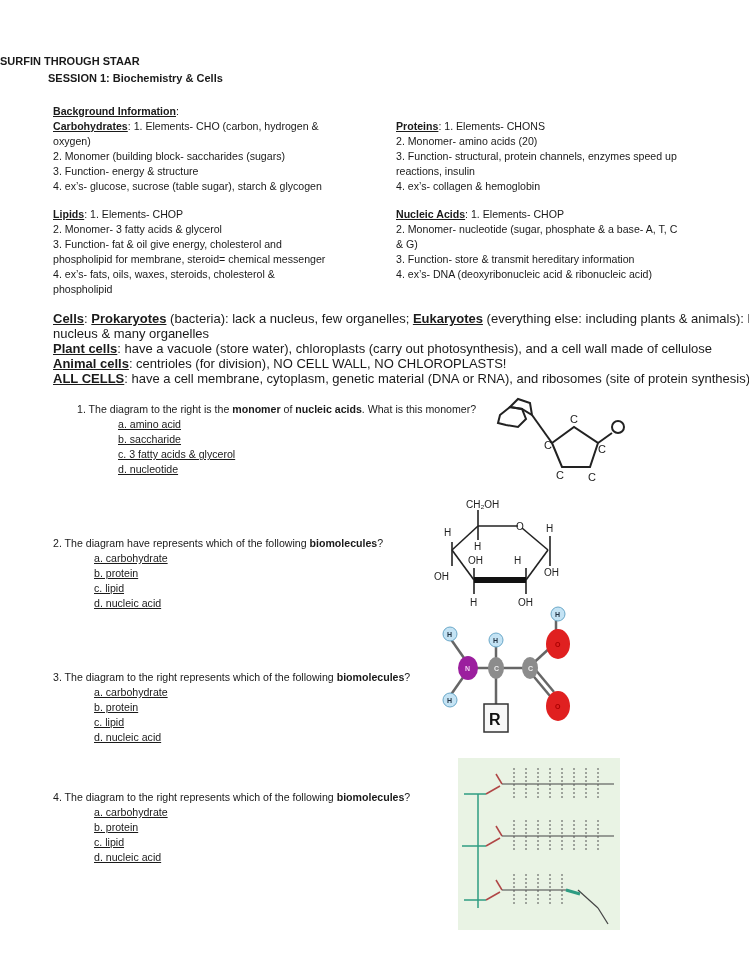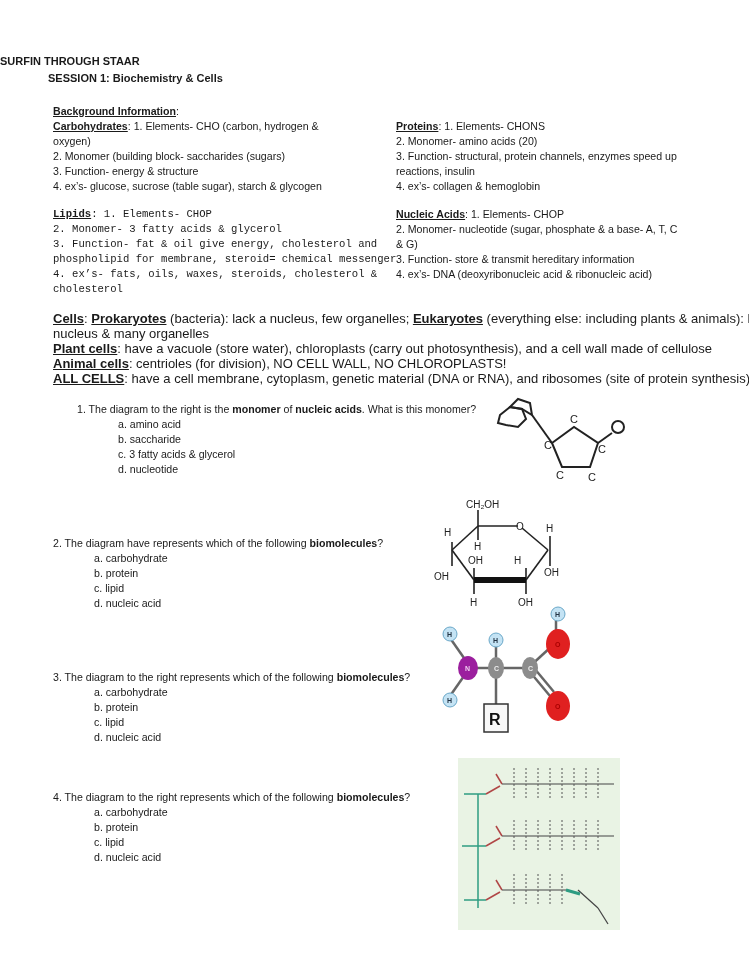--- a/index.html
+++ b/index.html
@@ -37,7 +37,7 @@
   <div class="line">4. ex’s- collagen &amp; hemoglobin</div>
 </div>
 
-<div class="abs" style="left:53px; top:207px;font-family:Liberation Mono, monospace;">
+<div class="abs" style="left:53px; top:207px;">
   <div class="line"><b><u>Lipids</u></b><span>: 1. Elements- CHOP</span></div>
   <div class="line">2. Monomer- 3 fatty acids &amp; glycerol</div>
   <div class="line">3. Function- fat &amp; oil give energy, cholesterol and</div>

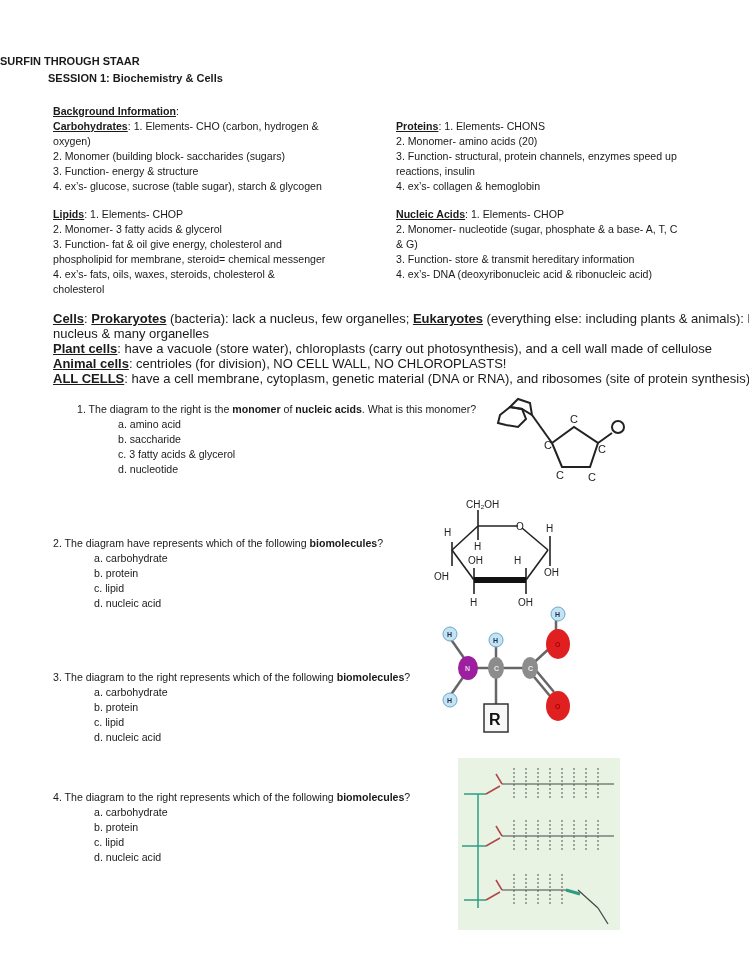--- a/index.html
+++ b/index.html
@@ -43,7 +43,7 @@
   <div class="line">3. Function- fat &amp; oil give energy, cholesterol and</div>
   <div class="line">phospholipid for membrane, steroid= chemical messenger</div>
   <div class="line">4. ex’s- fats, oils, waxes, steroids, cholesterol &amp;</div>
-  <div class="line">cholesterol</div>
+  <div class="line">phospholipid</div>
 </div>
 
 <div class="abs" style="left:396px; top:207px;">

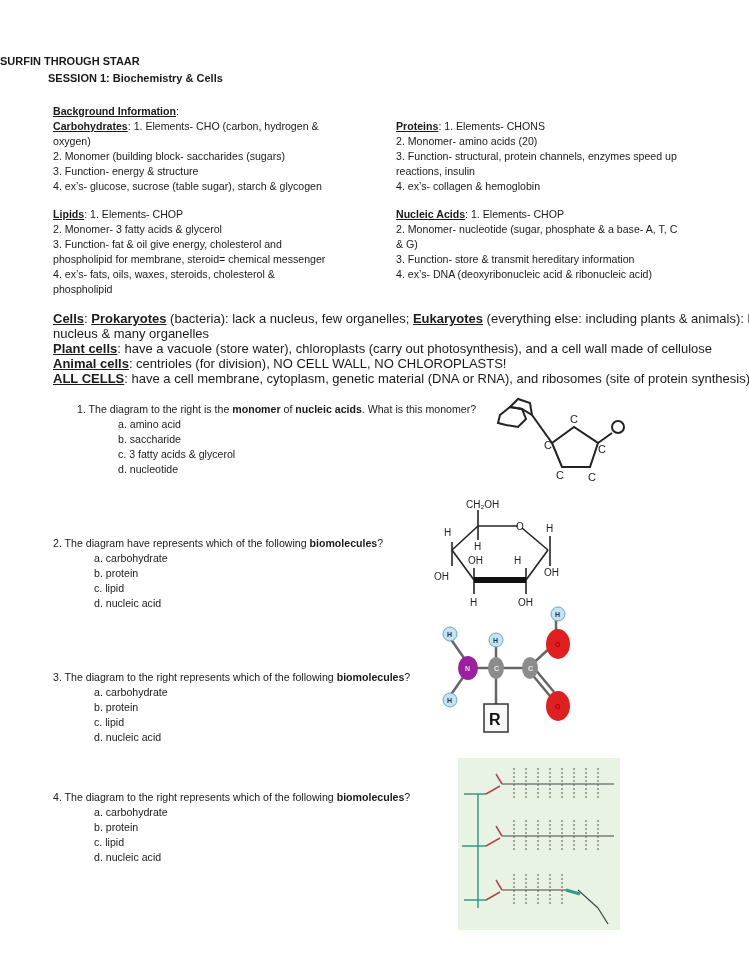--- a/index.html
+++ b/index.html
@@ -10,7 +10,7 @@
   .title { left: 0; width: 749px; text-align: left; font-weight: bold; font-size: 11px; }
   u { text-decoration: underline; }
   b { font-weight: bold; }
-  .opt { padding-left: 41px; }
+  .opt { padding-left: 41px; text-decoration: underline; }
   svg text { font-family: "Liberation Sans", sans-serif; }
 </style>
 </head>

